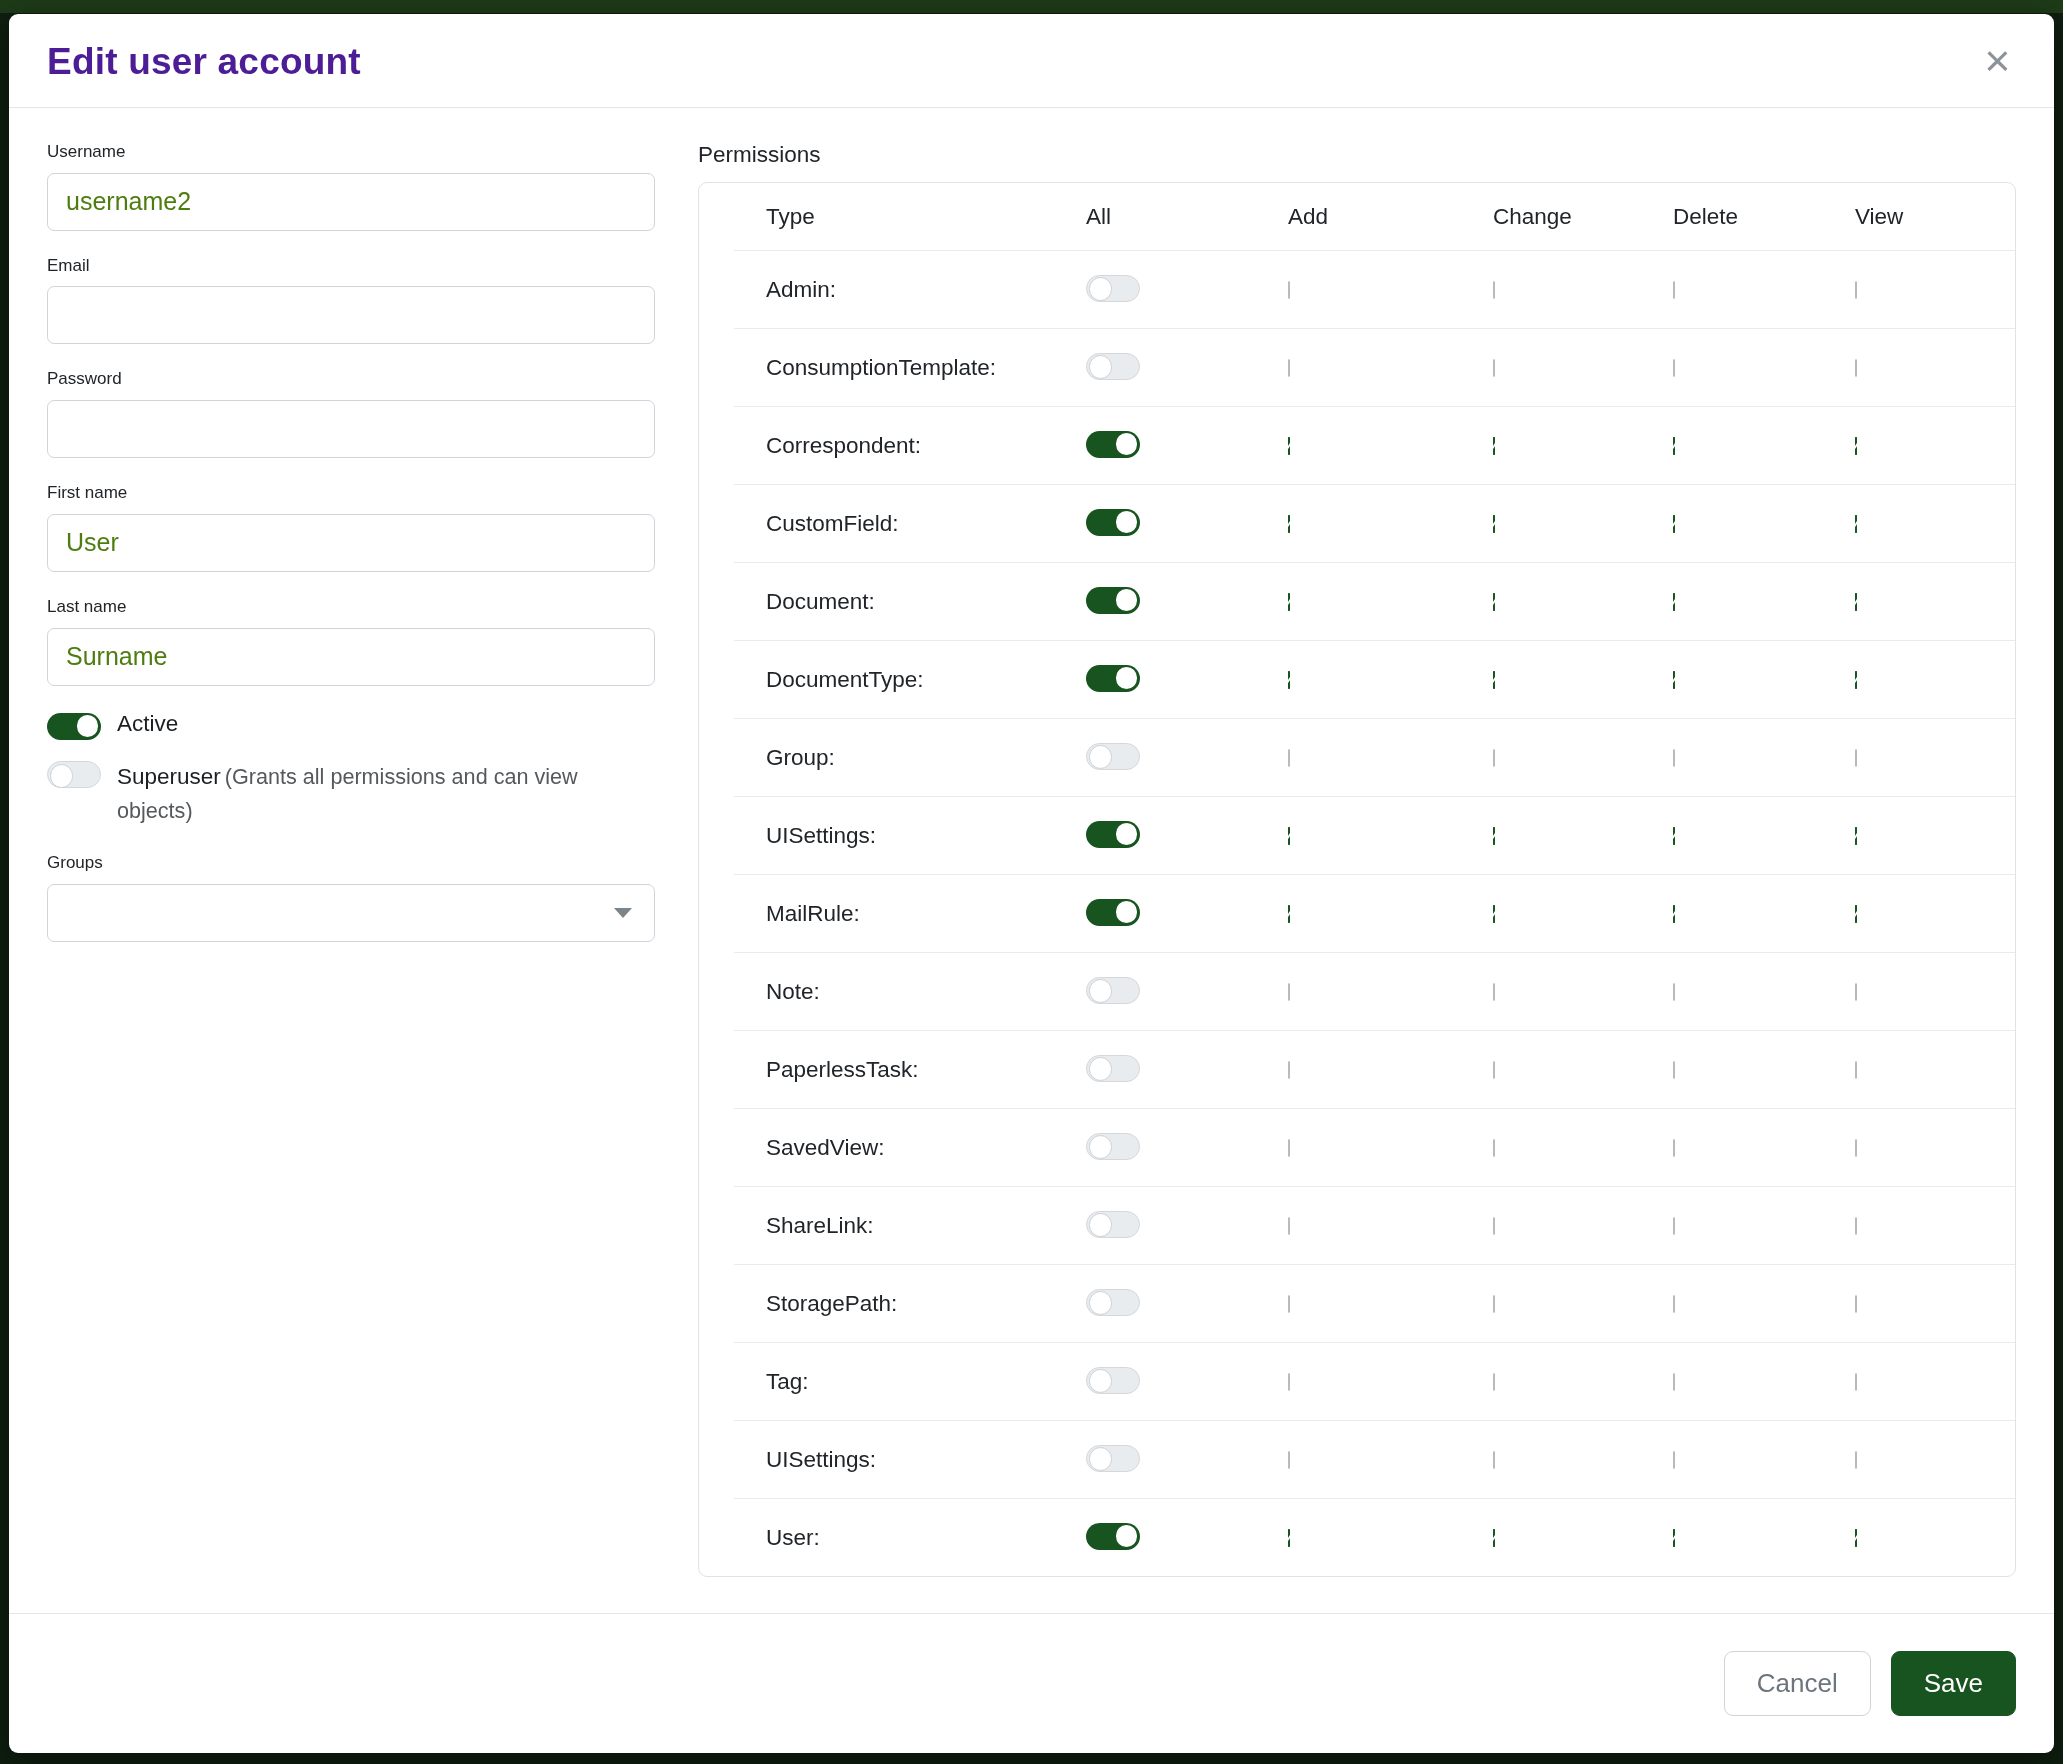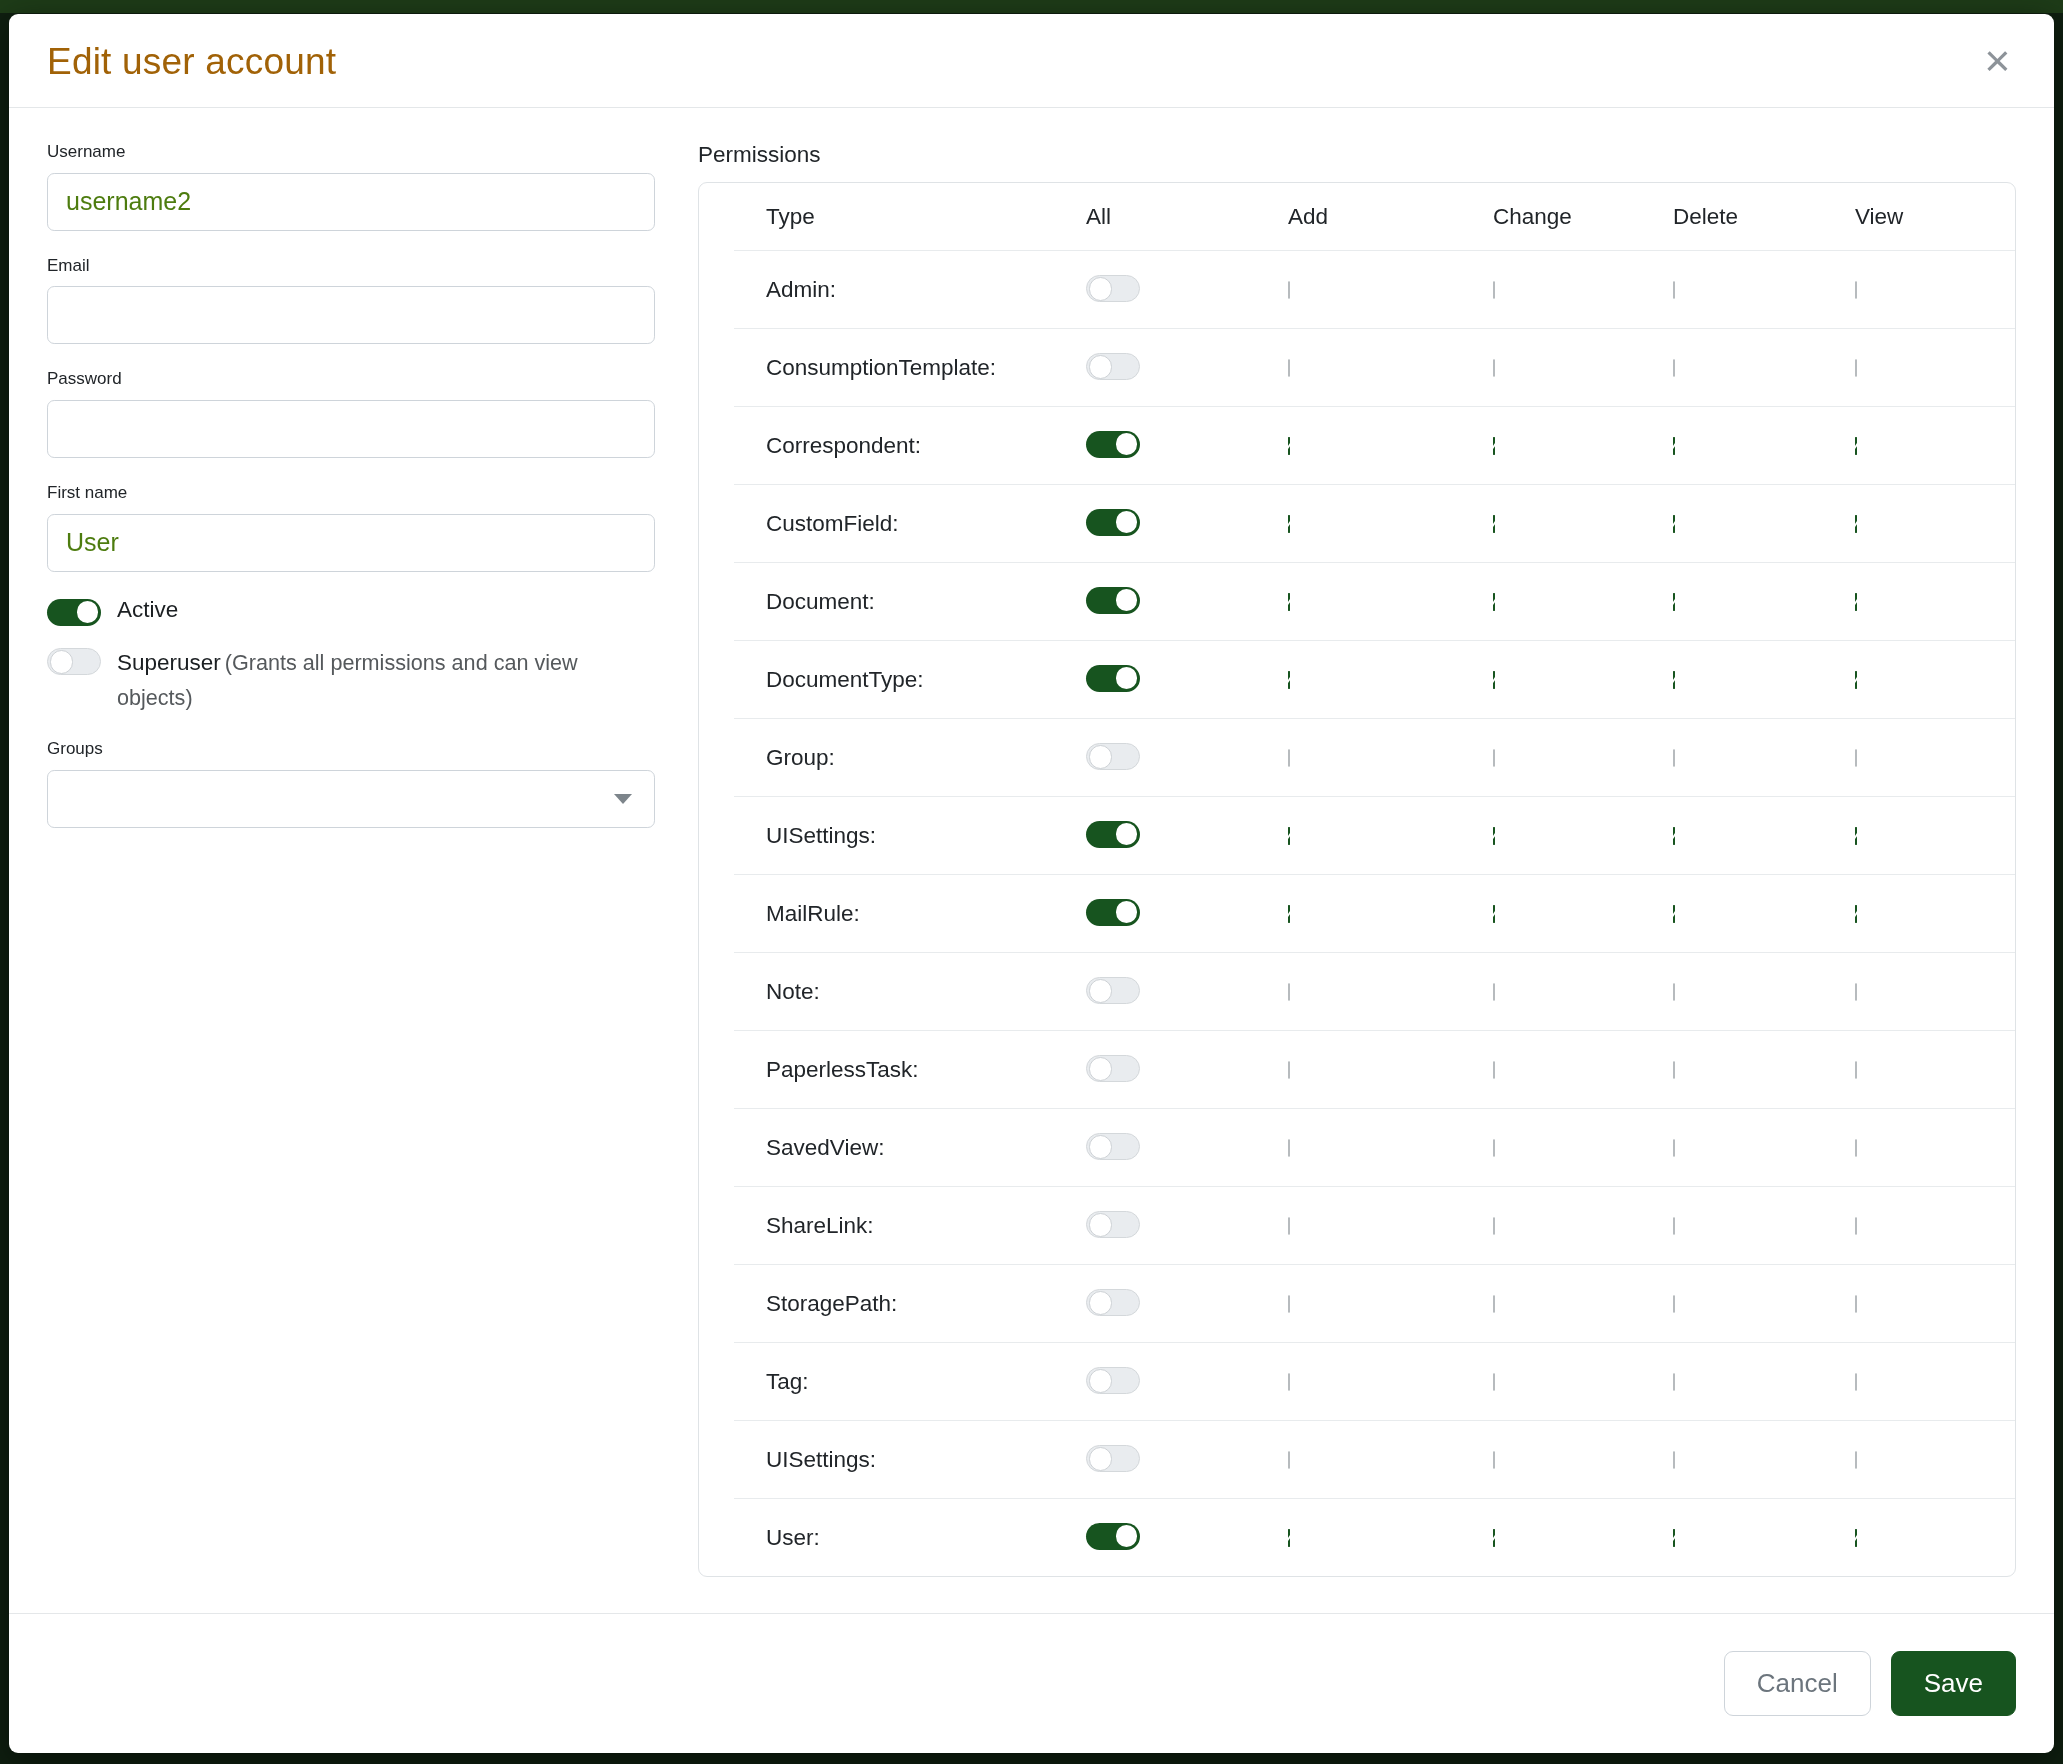--- a/index.html
+++ b/index.html
@@ -22,7 +22,7 @@
     display: flex; justify-content: space-between; align-items: flex-start;
     flex: 0 0 auto;
   }
-  .modal-title { font-size: 37px; font-weight: 400; color: #a16207; letter-spacing: 0.2px; }
+  .modal-title { font-size: 37px; font-weight: 700; color: #4c1d95; letter-spacing: 0.2px; }
   .close-btn {
     font-size: 45px; line-height: 36px; color: #8d9399; background: none; border: none;
     cursor: pointer; font-weight: 300; padding: 1.8px 5.4px;

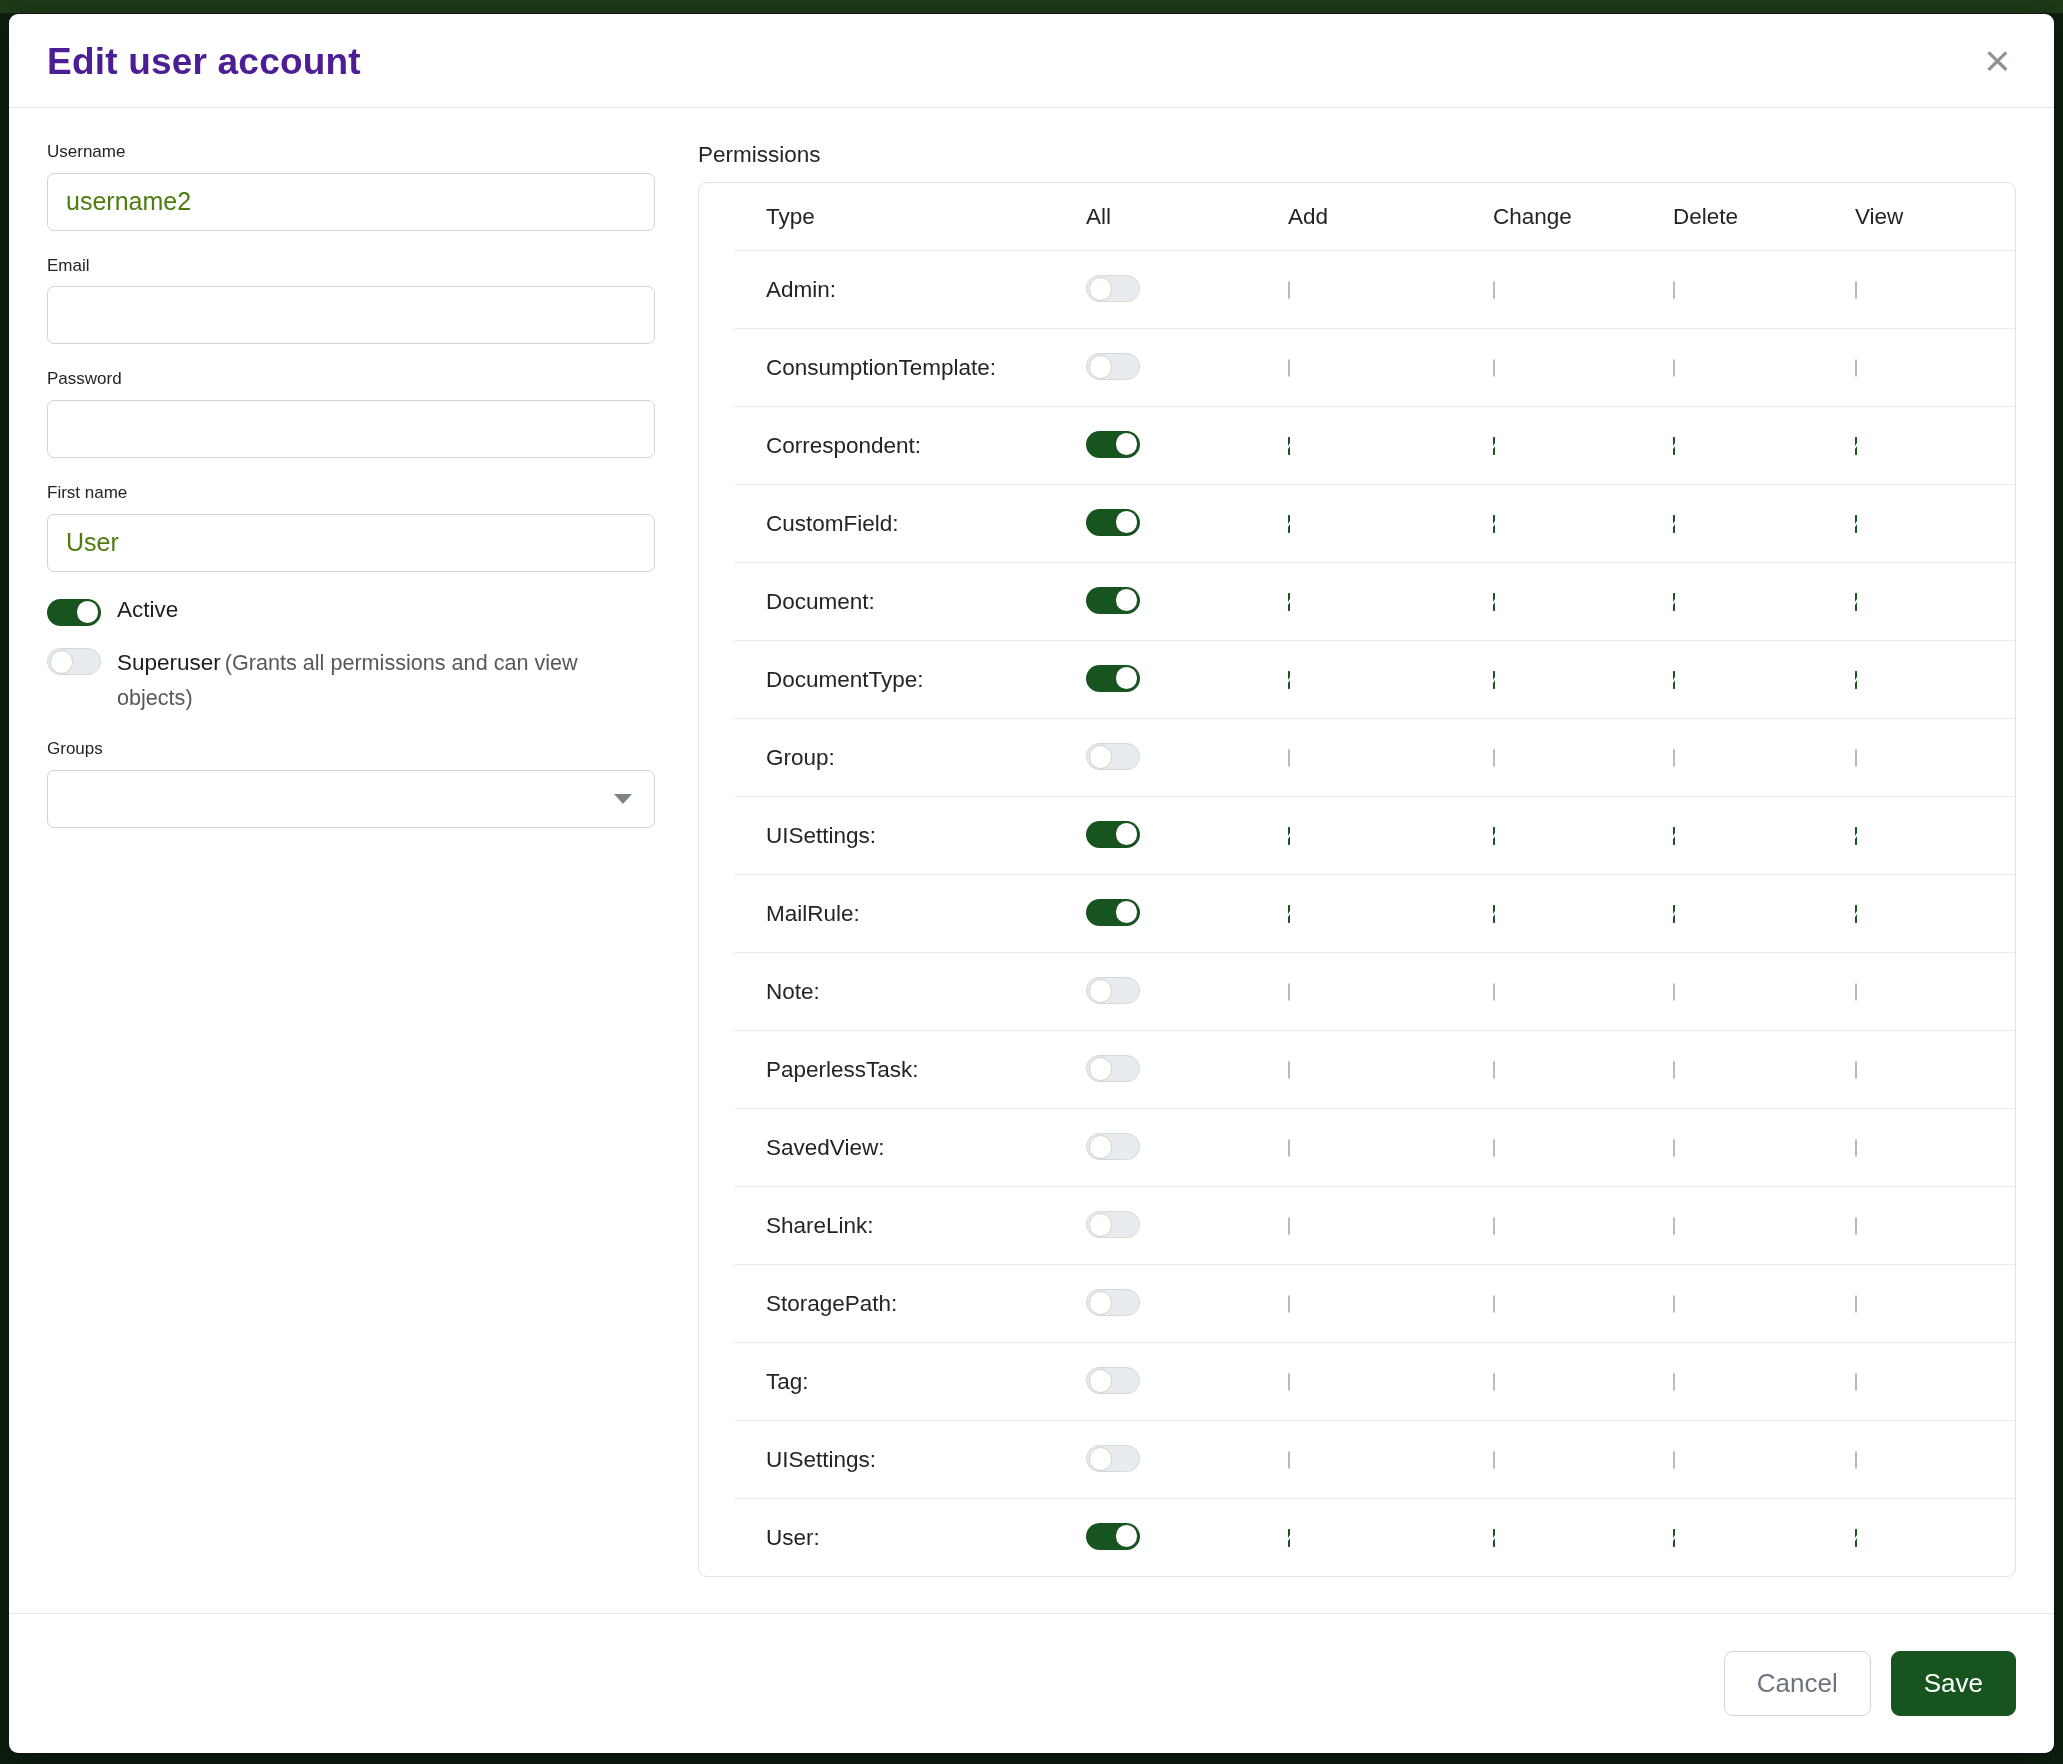--- a/index.html
+++ b/index.html
@@ -141,6 +141,10 @@
         <input class="text-input" type="text" value="User" style="">
       </div>
 
+      <div class="field-group">
+        <div class="field-label">Last name</div>
+        <input class="text-input" type="text" value="Surname" style="">
+      </div>
 
       <div class="toggle-row">
         <span class="switch on"></span>

